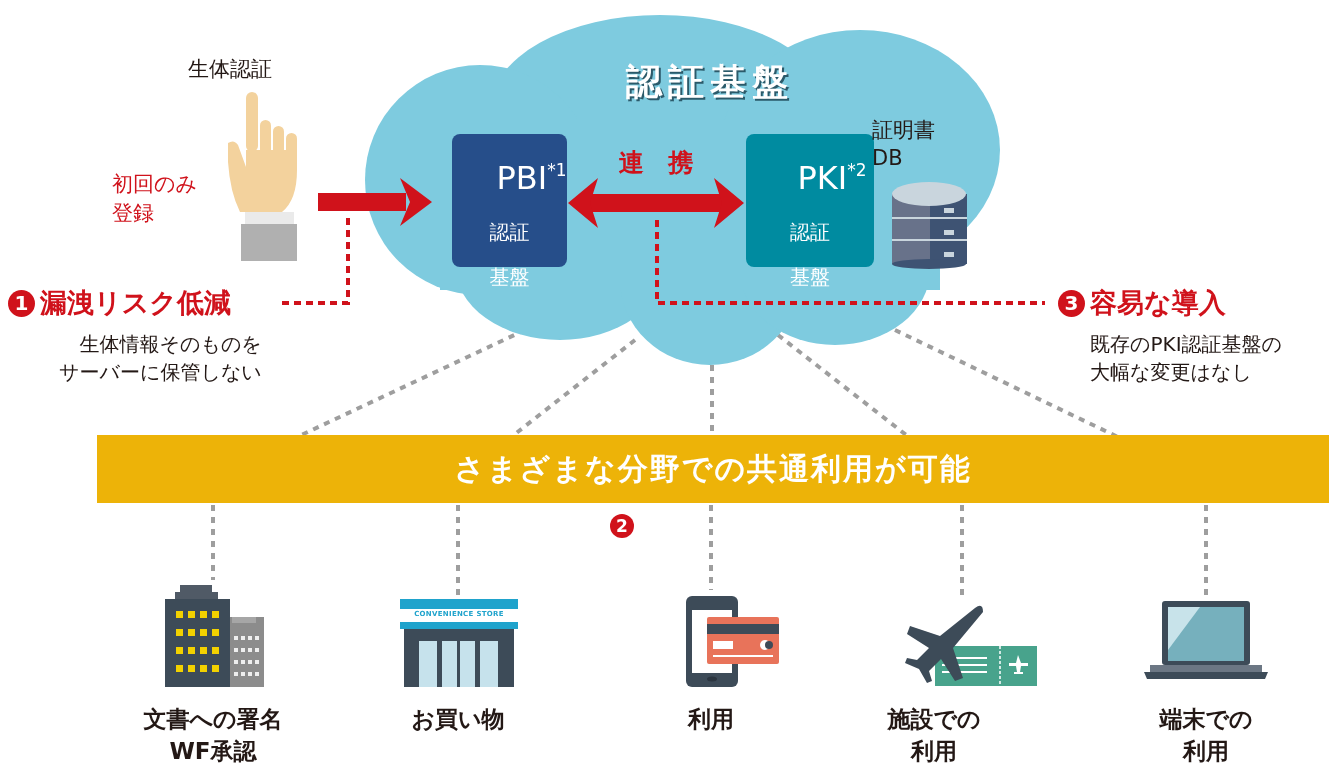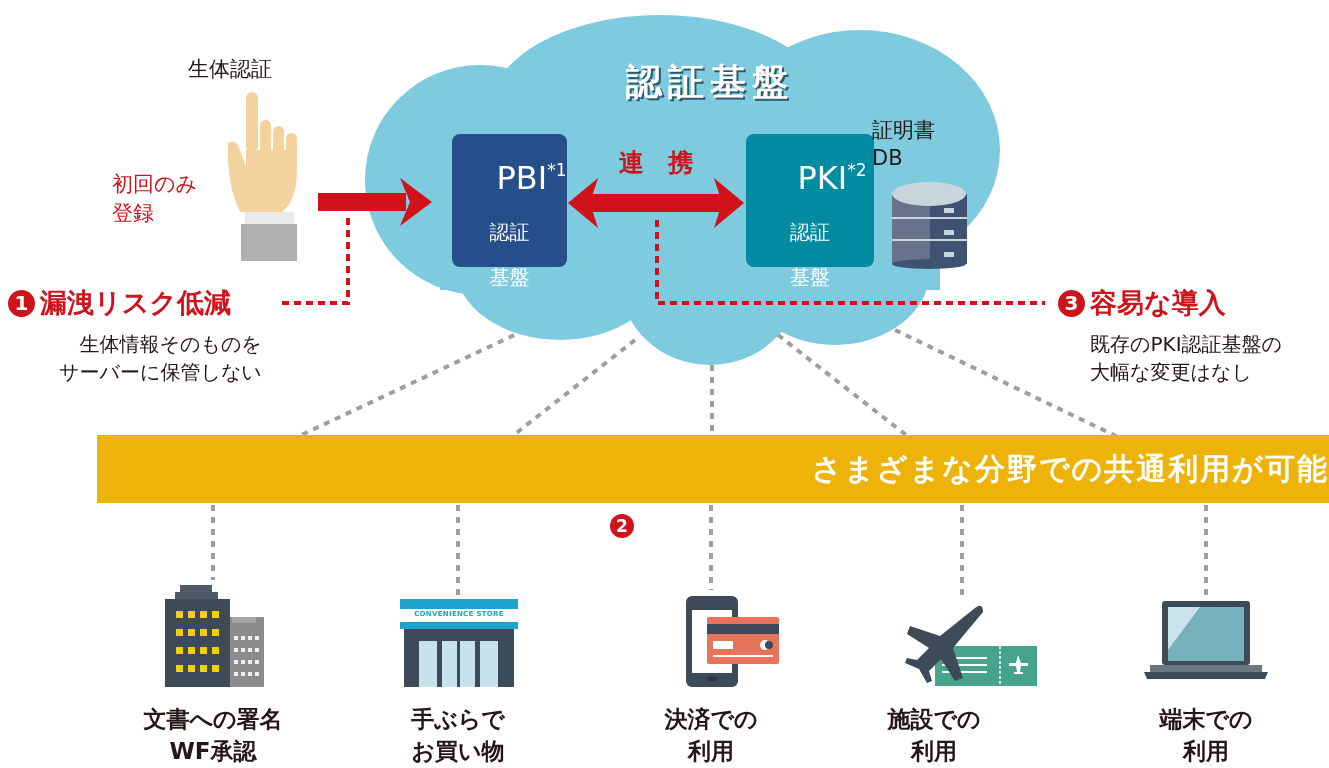--- a/index.html
+++ b/index.html
@@ -31,7 +31,7 @@
   .d1 { left:59px; top:330px;text-align:right; }
   .d3 { left:1090px; top:330px; }
   .band { left:97px; top:435px; width:1232px; height:68px; background:#edb308; color:#fff;
-          font-size:30px; font-weight:bold; text-align:right; line-height:68px; letter-spacing:2px; }
+          font-size:30px; font-weight:bold; text-align:center; line-height:68px; letter-spacing:2px; }
   .label { font-size:23px; font-weight:bold; text-align:center; line-height:32px; width:200px; }
 </style>
 </head>

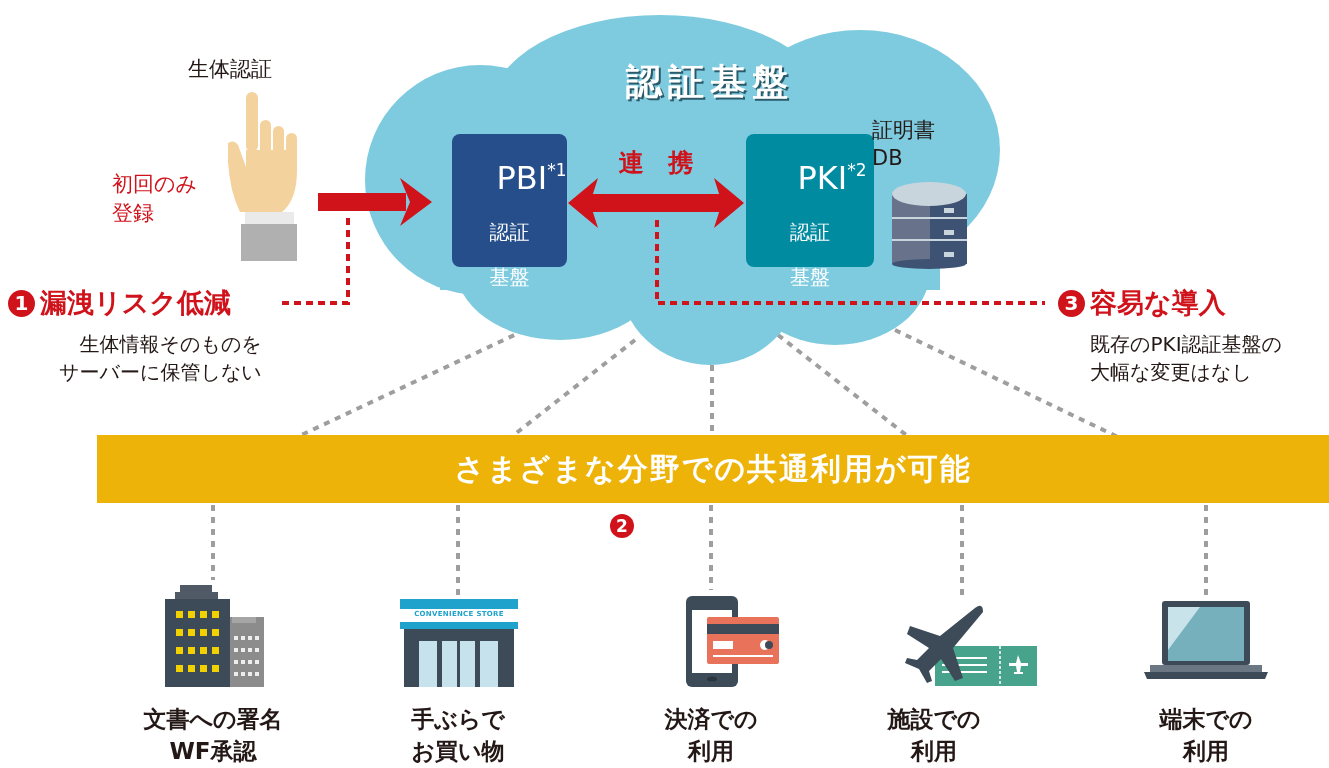--- a/index.html
+++ b/index.html
@@ -246,7 +246,6 @@
   <div>WF承認</div>
 </div>
 <div class="abs label" style="left:358px;top:703px;">
-  <div>手ぶらで</div>
   <div>お買い物</div>
 </div>
 <div class="abs label" style="left:611px;top:703px;">

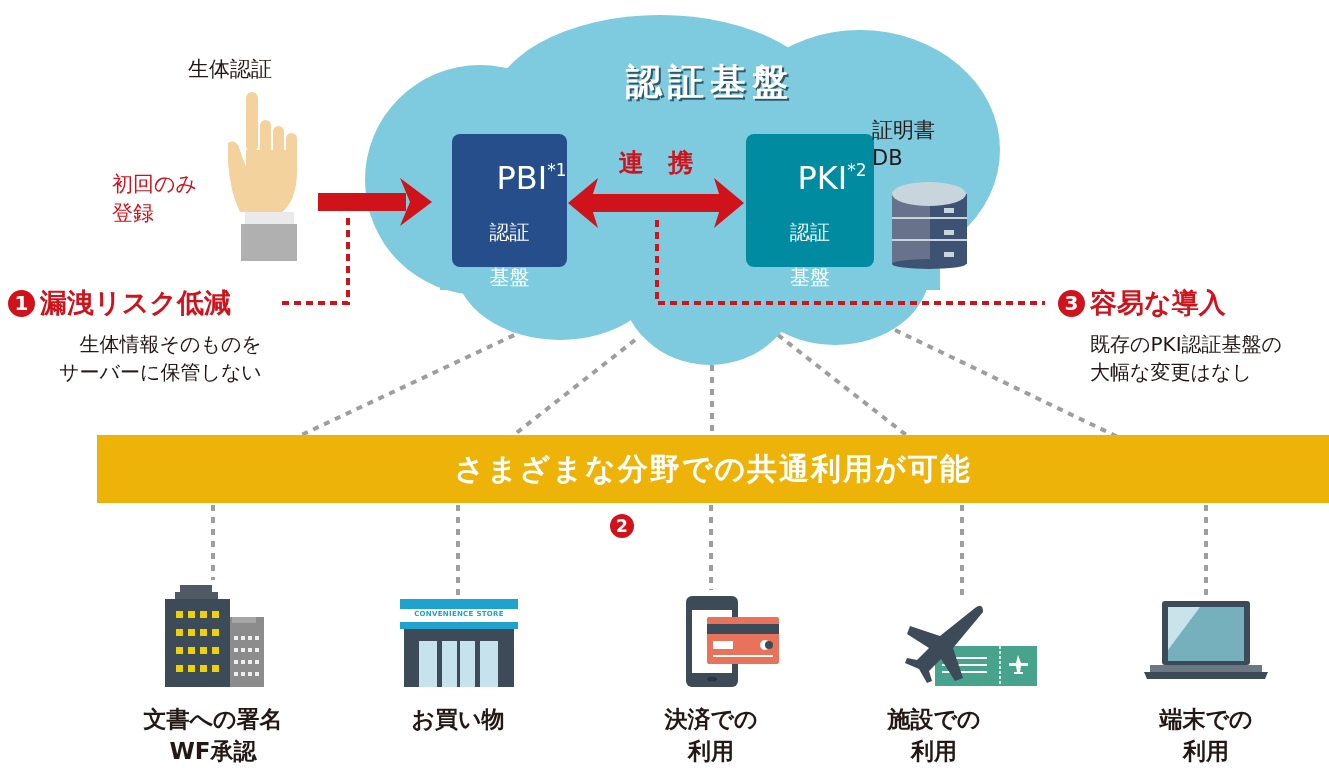--- a/index.html
+++ b/index.html
@@ -249,7 +249,6 @@
   <div>お買い物</div>
 </div>
 <div class="abs label" style="left:611px;top:703px;">
-  <div>決済での</div>
   <div>利用</div>
 </div>
 <div class="abs label" style="left:834px;top:703px;">

